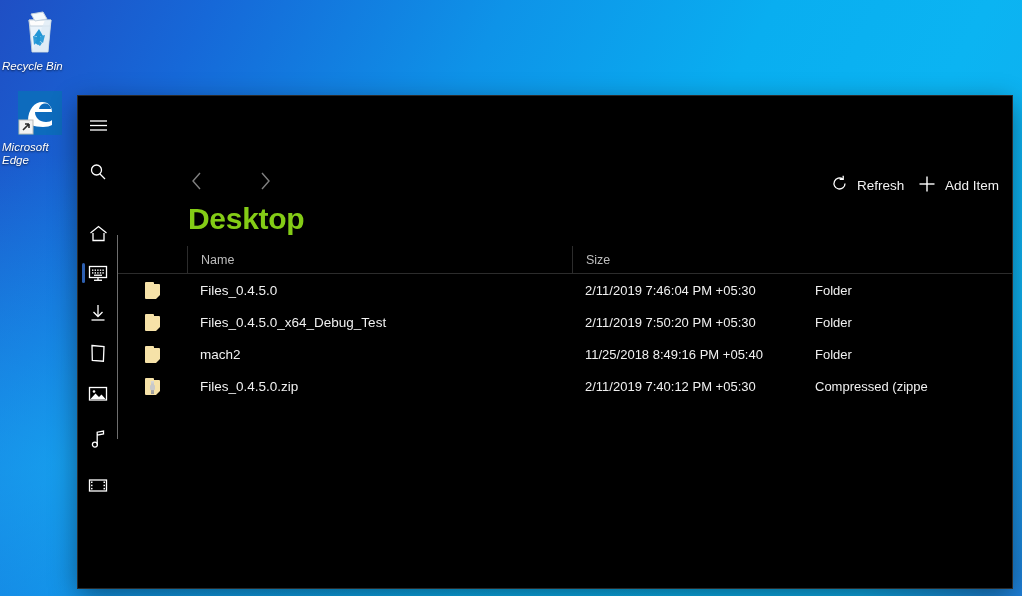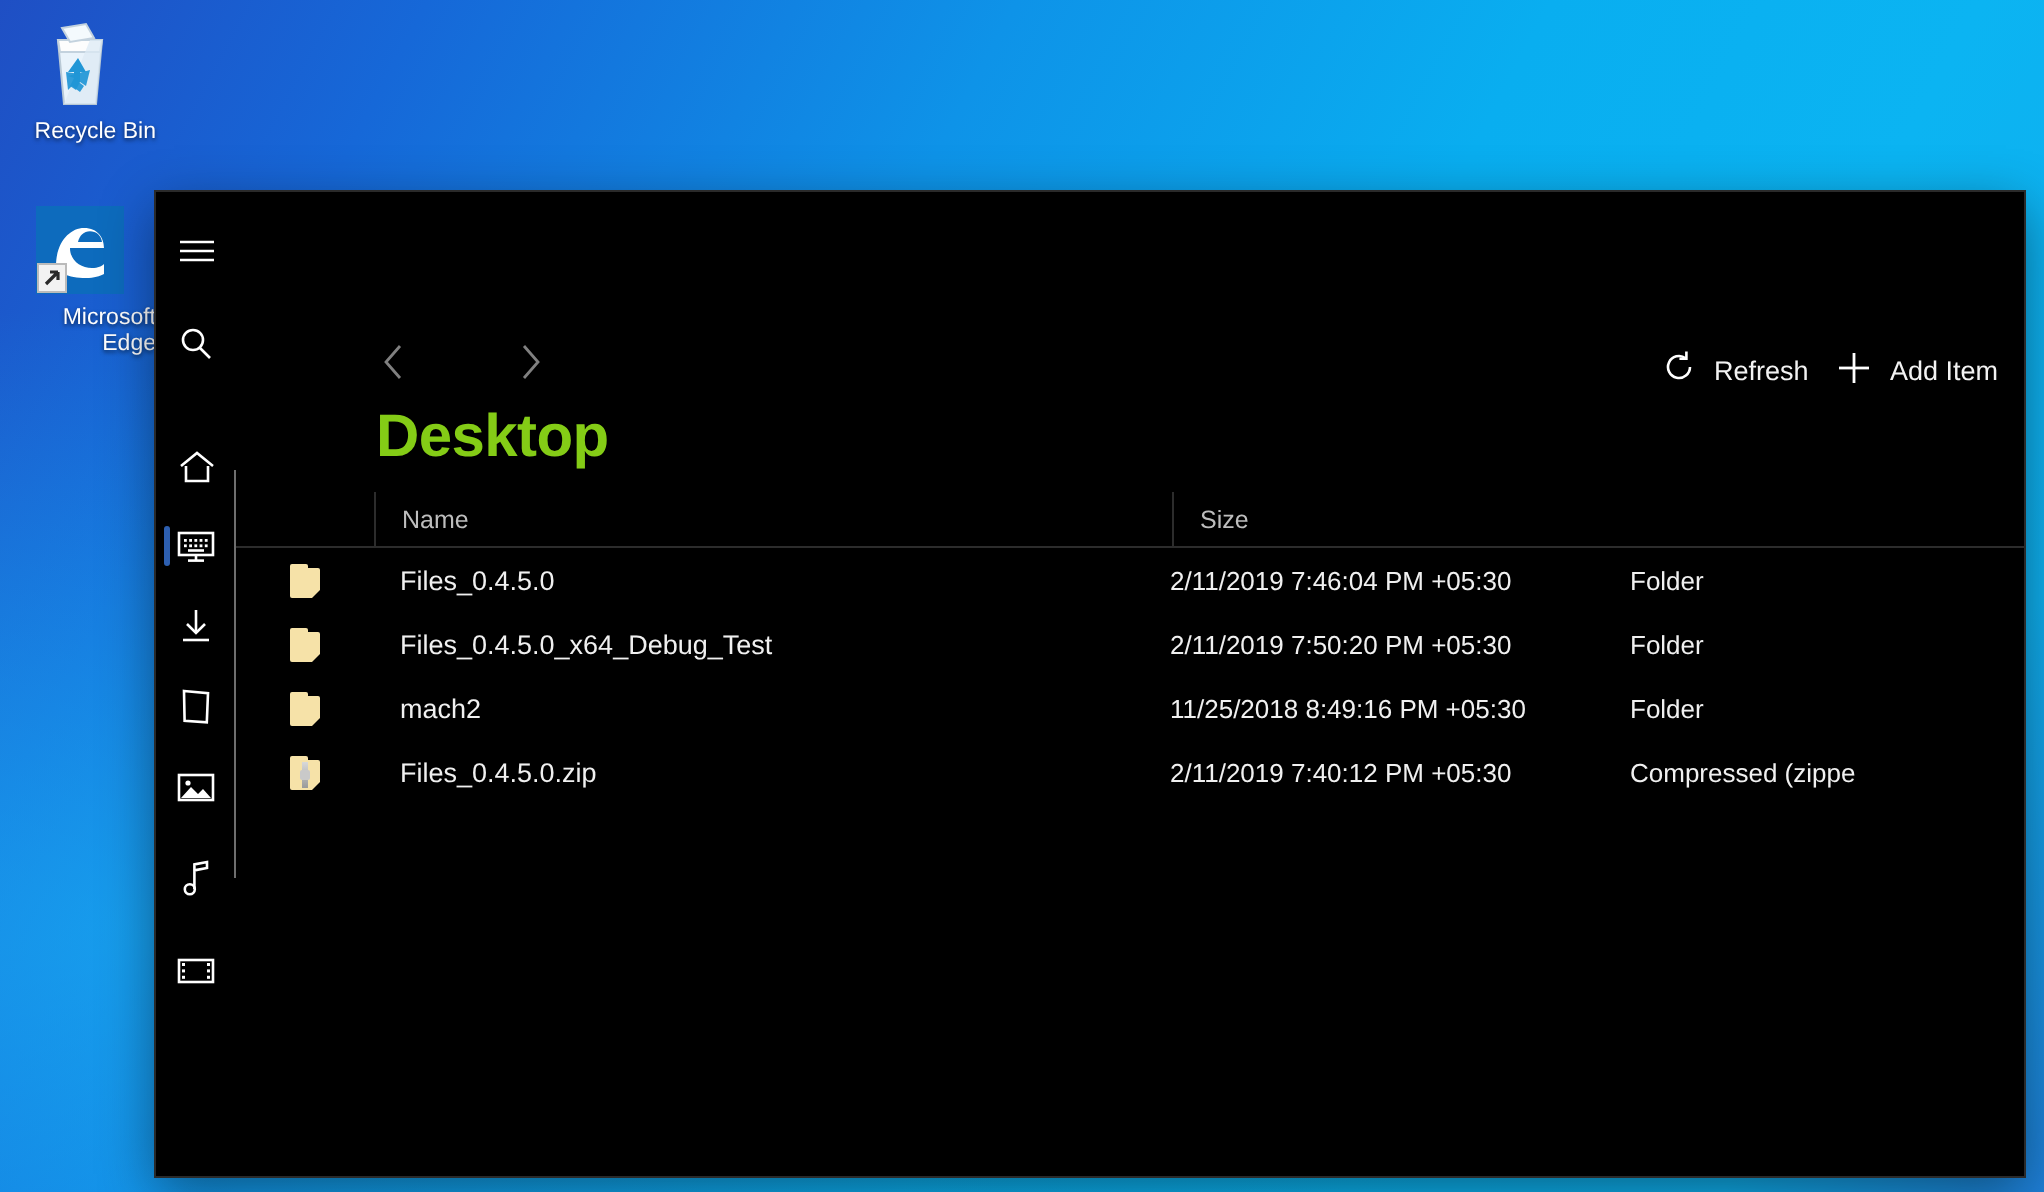--- a/index.html
+++ b/index.html
@@ -30,9 +30,10 @@
 
   
   .desk-icon{
-    position:absolute; width:76px; text-align:right; z-index:3;
+    position:absolute; width:76px; text-align:left; z-index:3;
     color:#fff; font-size:11.5px; line-height:13px;
     text-shadow:0 1px 2px rgba(0,0,0,.65);
+    font-style:italic;
   }
   .desk-icon .glyph{ height:48px; display:flex; align-items:flex-end; justify-content:center; margin-bottom:5px; }
   .desk-icon .cap{ display:block; }

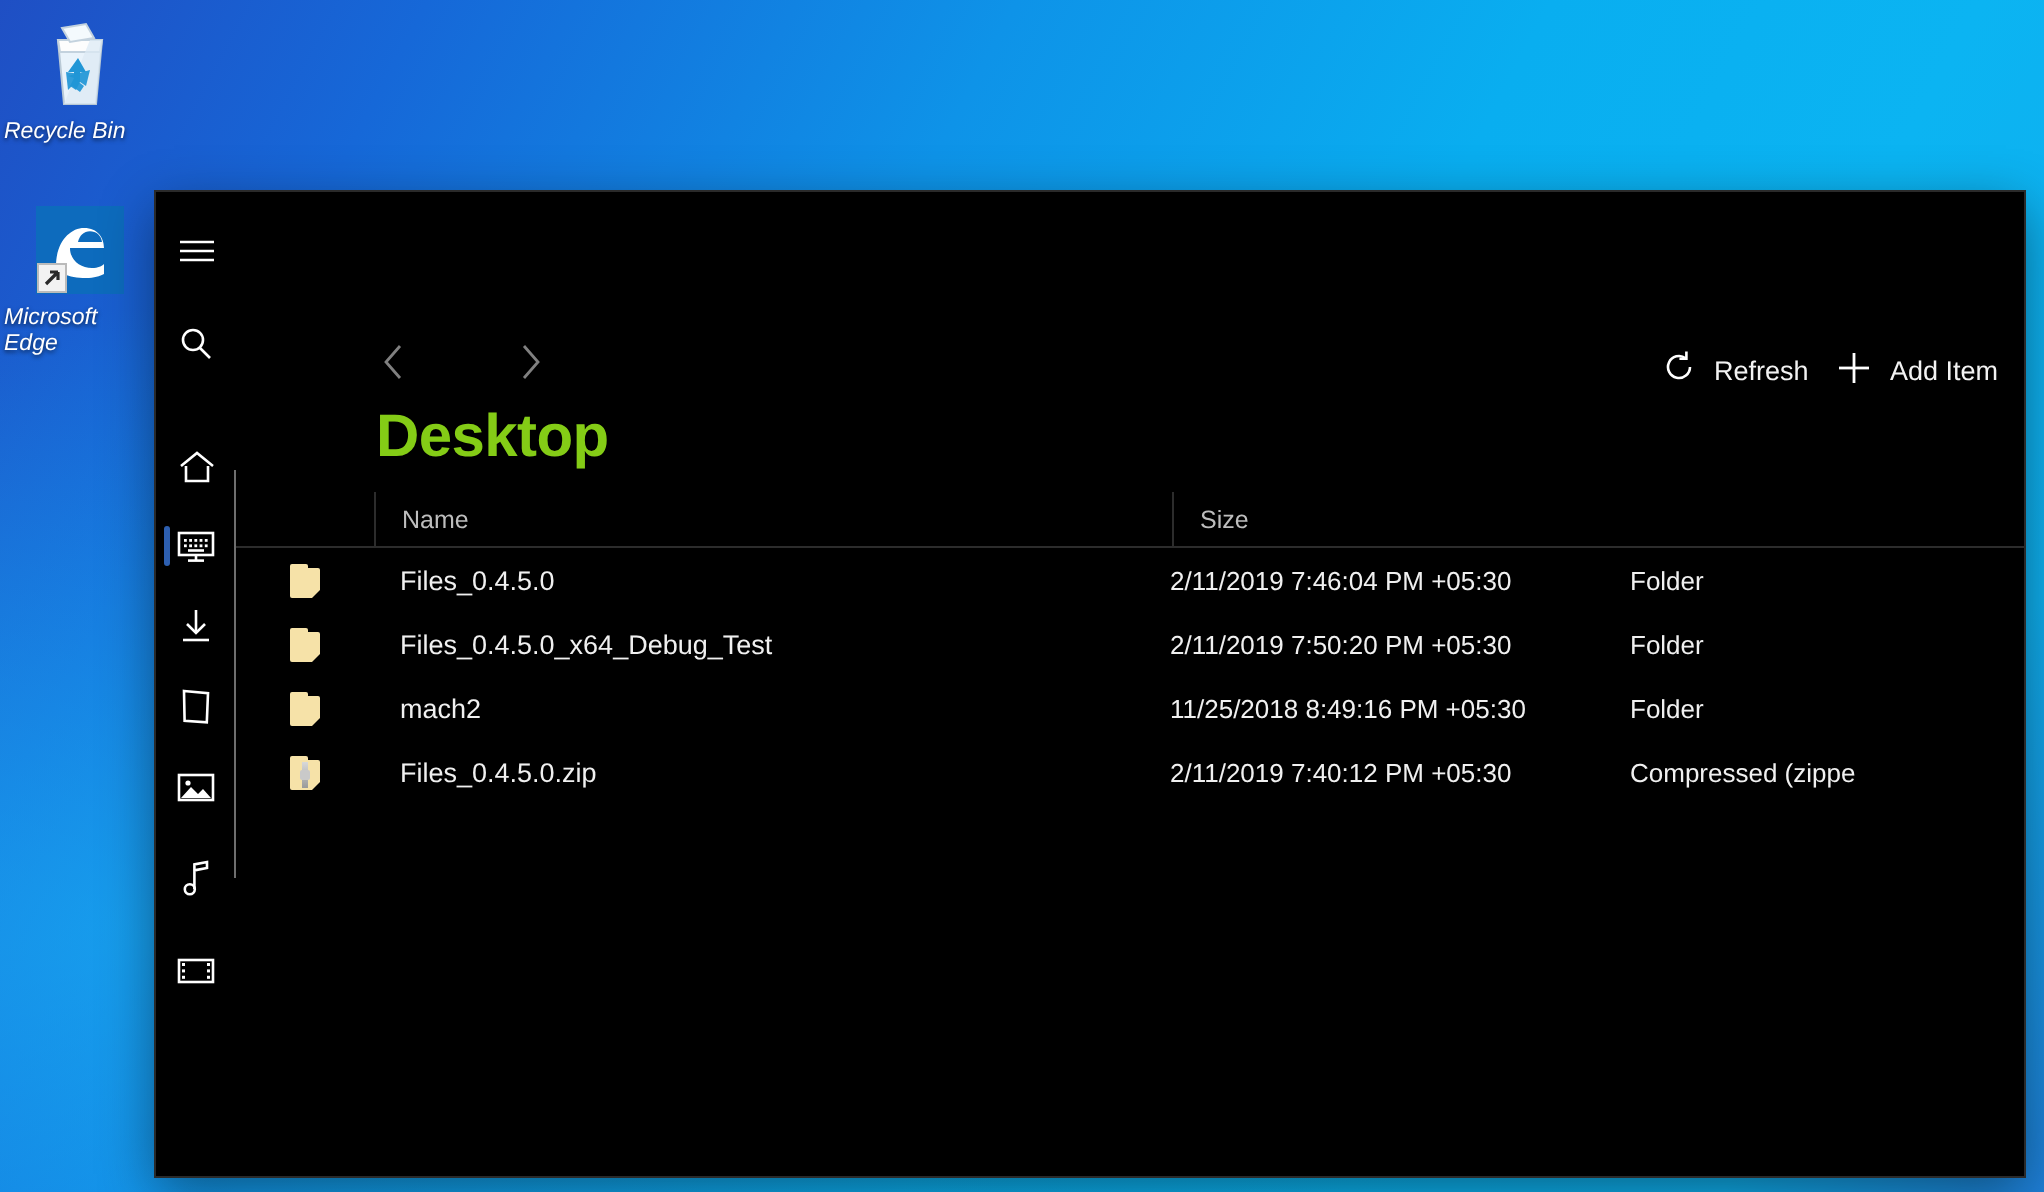--- a/index.html
+++ b/index.html
@@ -39,7 +39,7 @@
   .desk-icon .cap{ display:block; }
 
   #icon-recycle{ left:2px; top:7px; }
-  #icon-edge{ left:2px; top:100px; }
+  #icon-edge{ left:2px; top:88px; }
 
   
   #app{

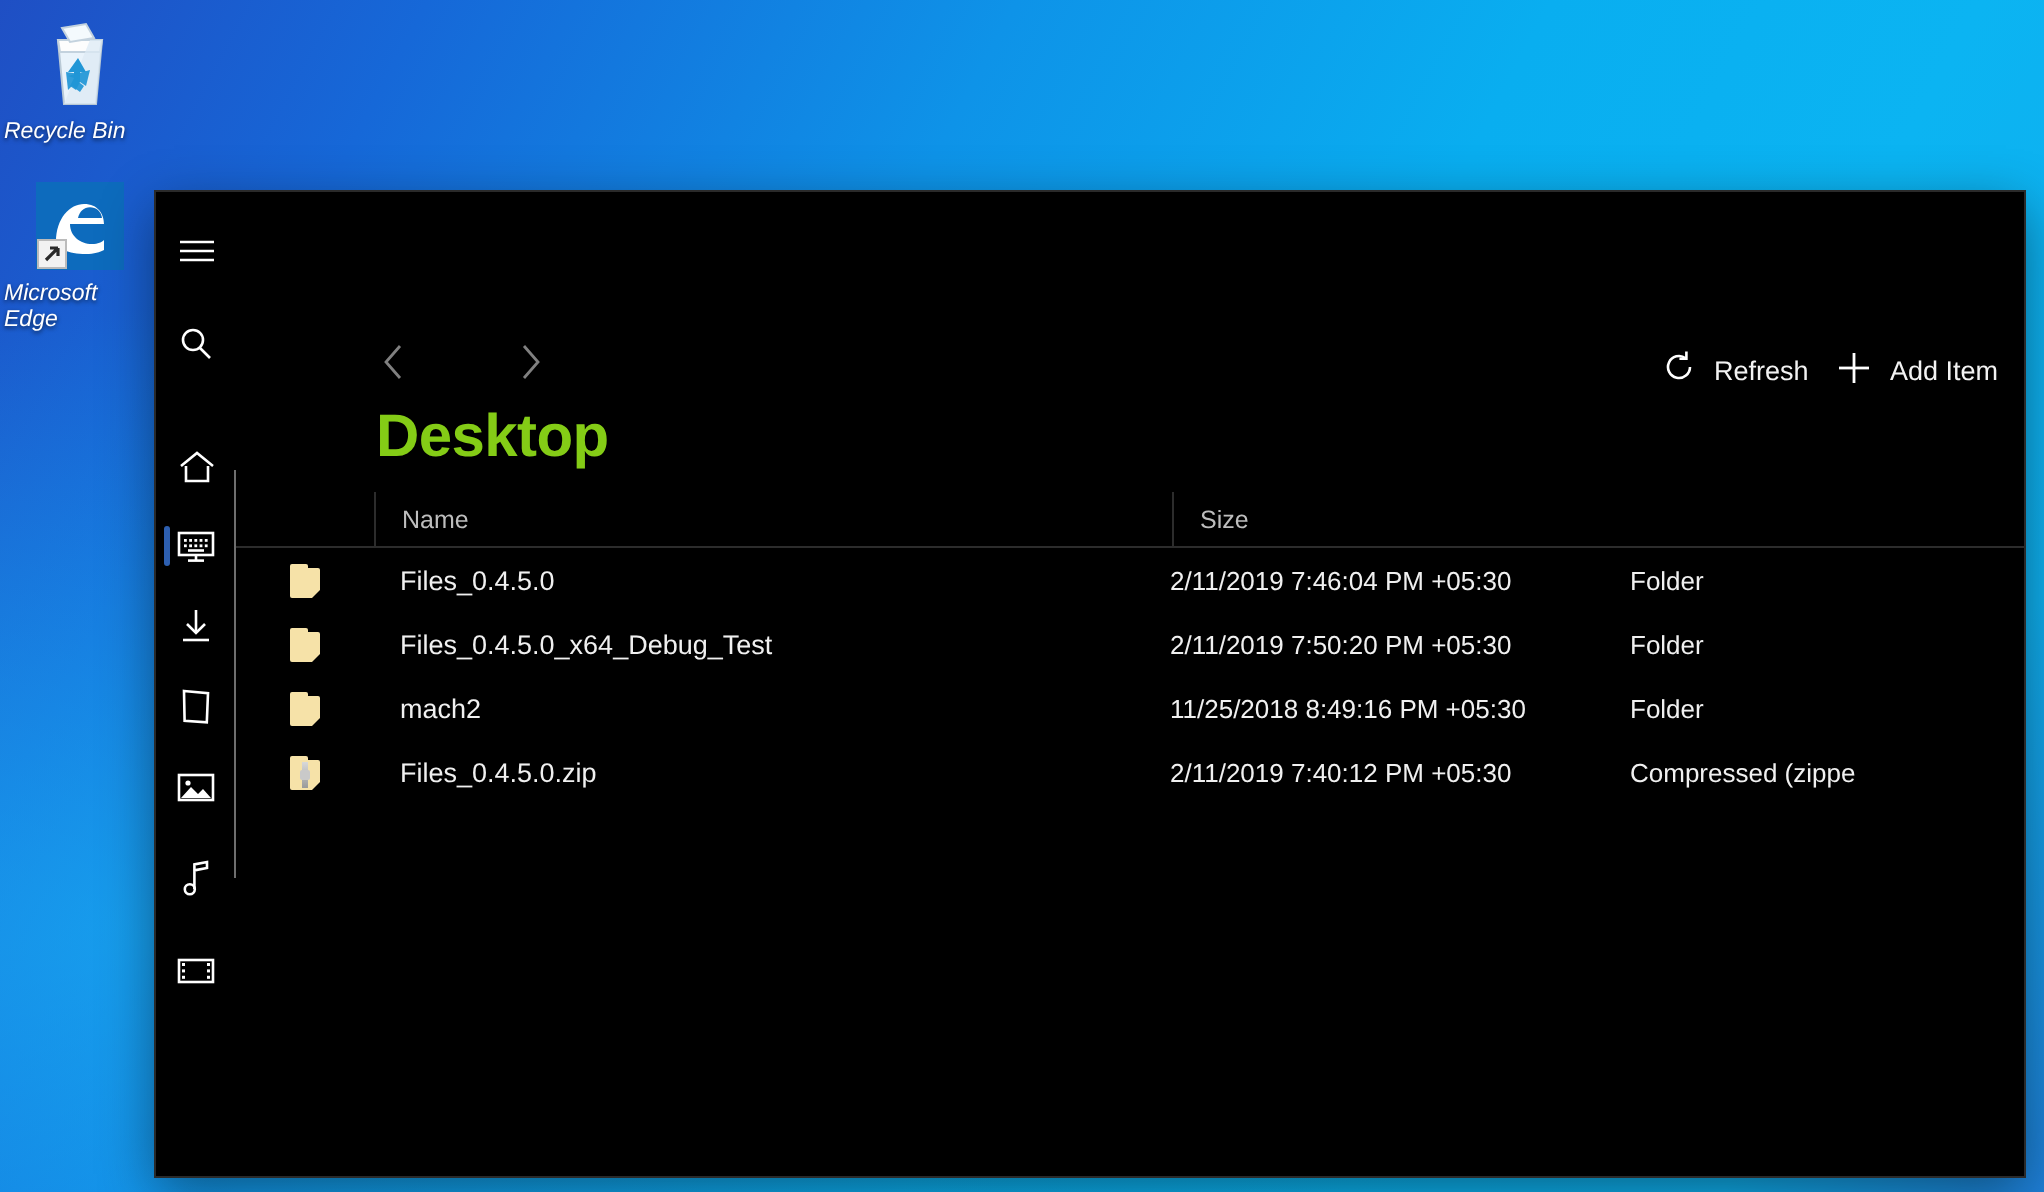--- a/index.html
+++ b/index.html
@@ -111,7 +111,7 @@
   .c-name{ width:385px; flex:0 0 385px; padding-left:13px; }
   .c-date{ width:230px; flex:0 0 230px; padding-left:13px; }
   .c-type{ width:148px; flex:0 0 148px; padding-left:13px; }
-  .c-size{ flex:1; padding-left:13px;margin-left:14px; }
+  .c-size{ flex:1; padding-left:13px; }
   #thead .c-name, #thead .c-date, #thead .c-type, #thead .c-size{
     border-left:1px solid #2c2c2c;
   }

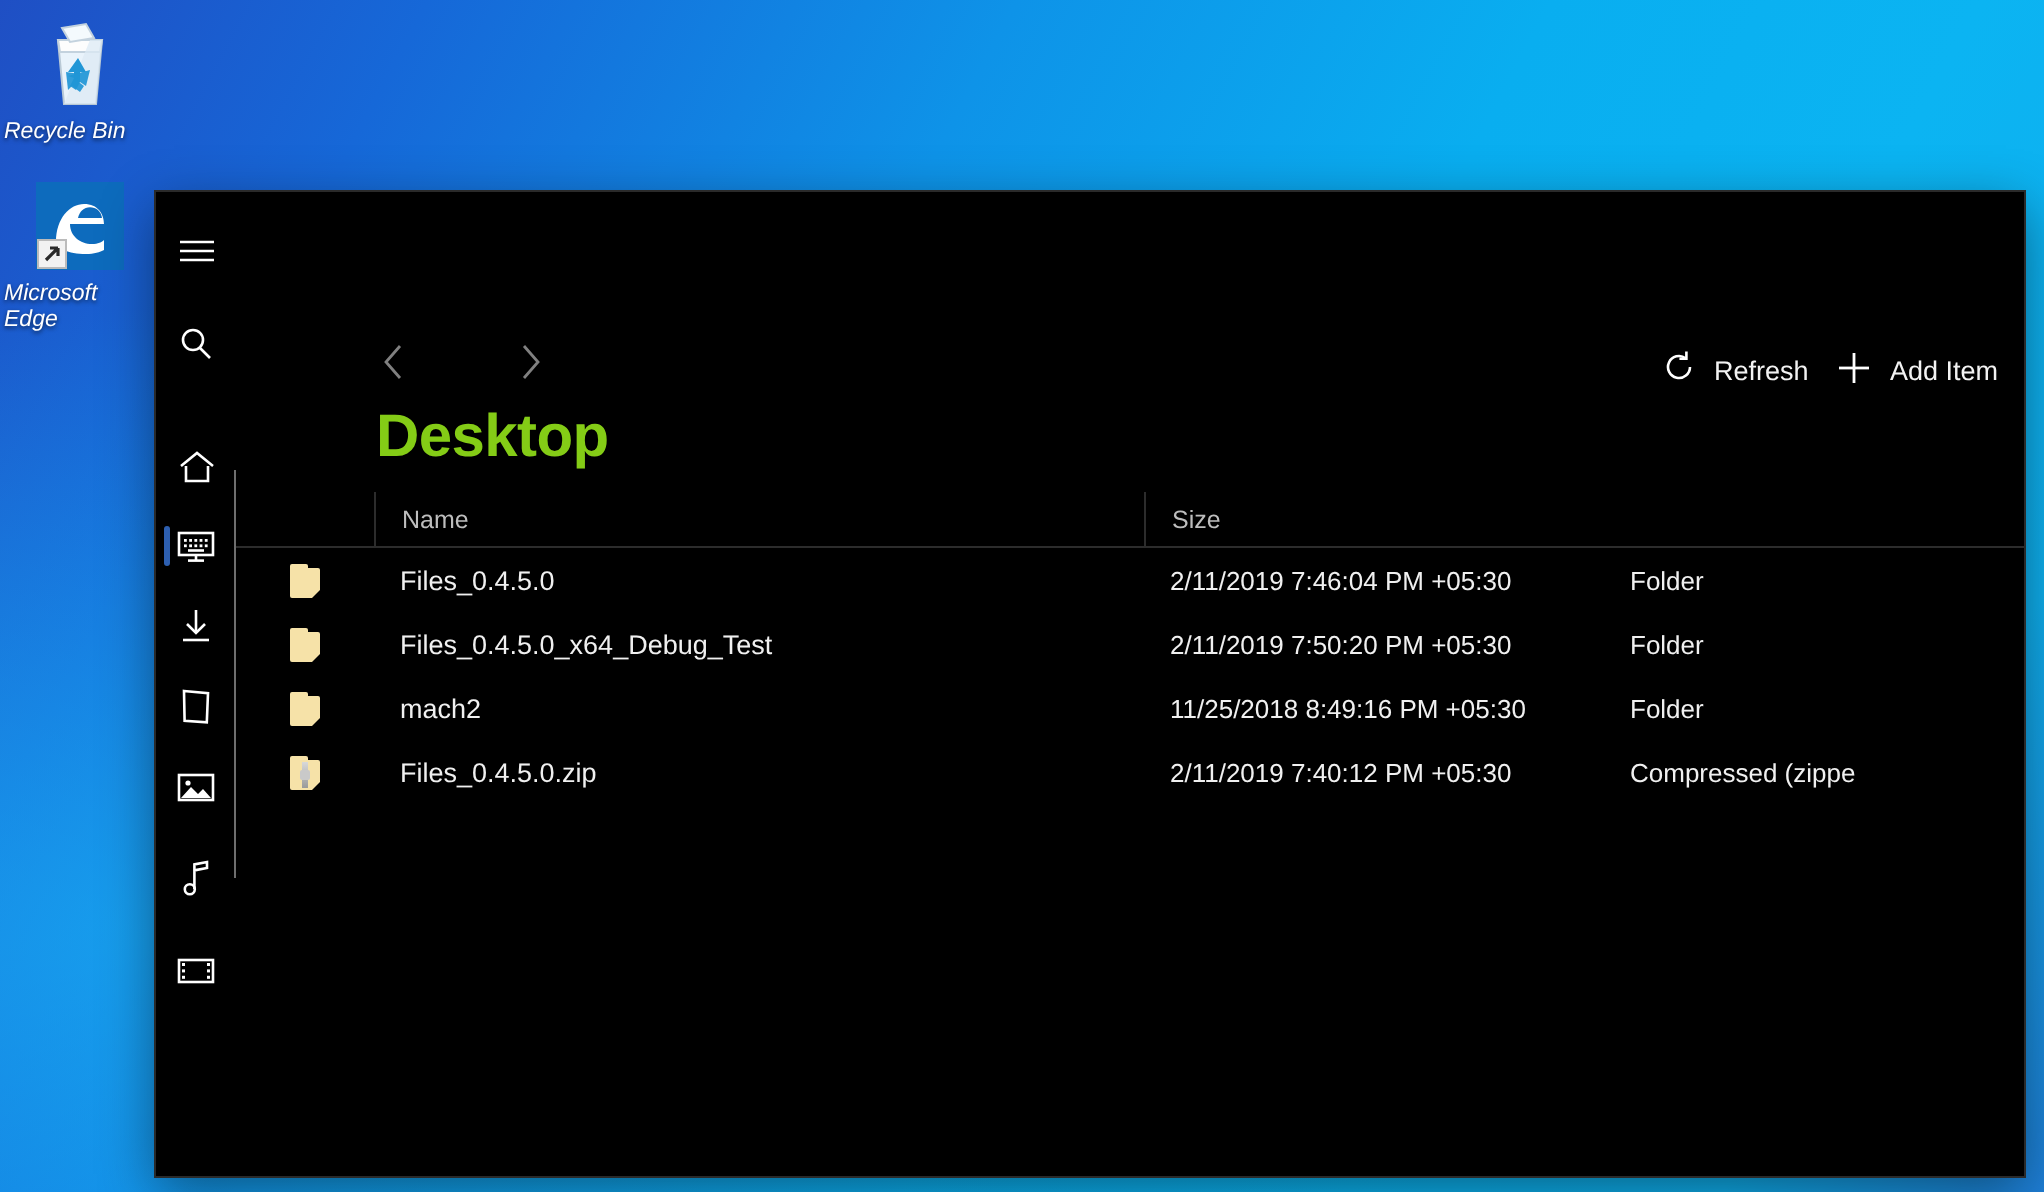--- a/index.html
+++ b/index.html
@@ -378,7 +378,7 @@
               </div>
           </div>
           <div class="c-name">mach2</div>
-          <div class="c-date">11/25/2018 8:49:16 PM +05:30</div>
+          <div class="c-date">11/25/2018 8:49:16 PM +05:40</div>
           <div class="c-type">Folder</div>
           <div class="c-size"></div>
         </div>

